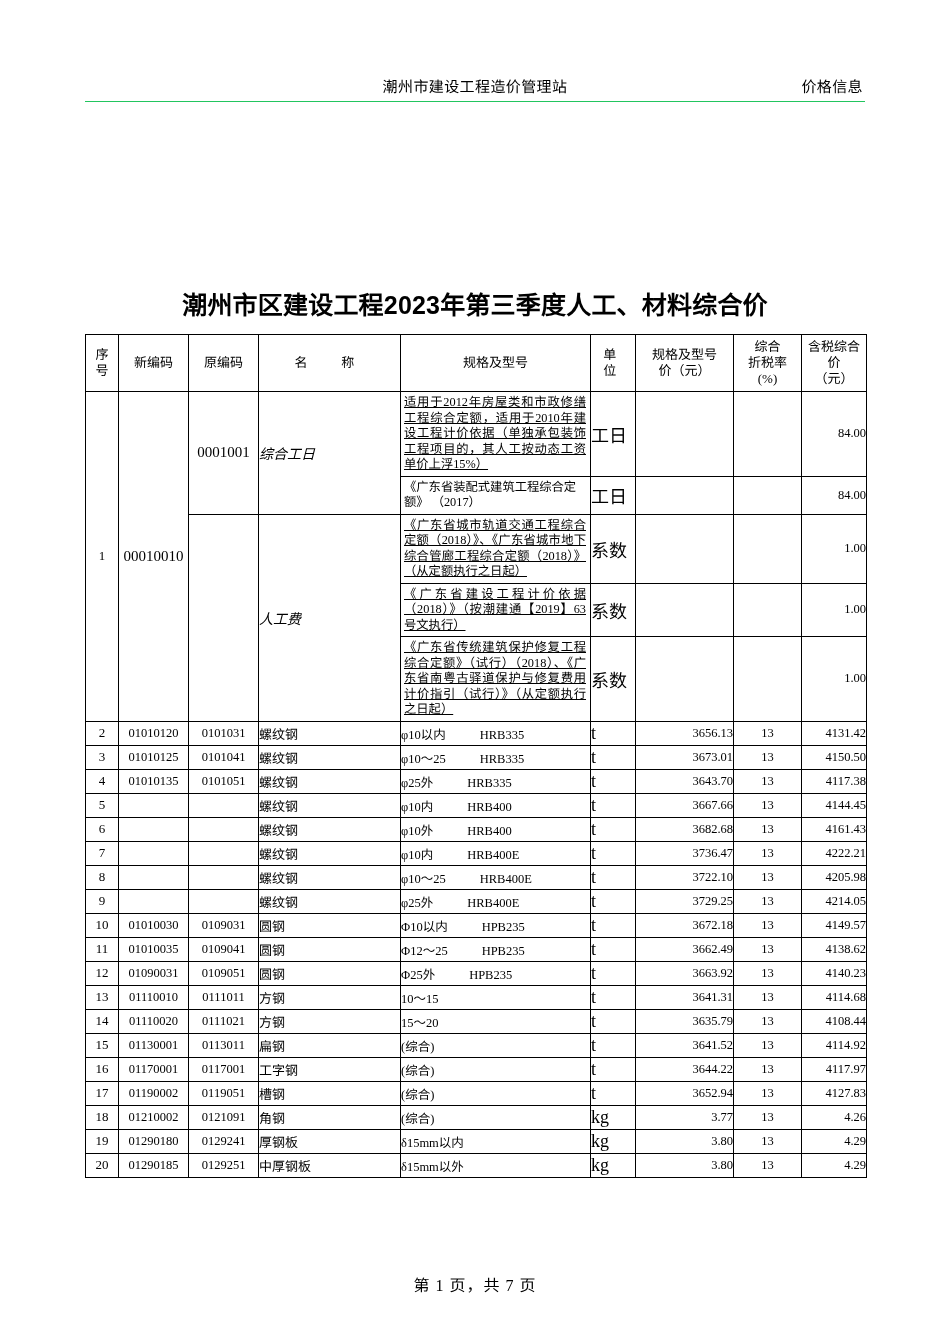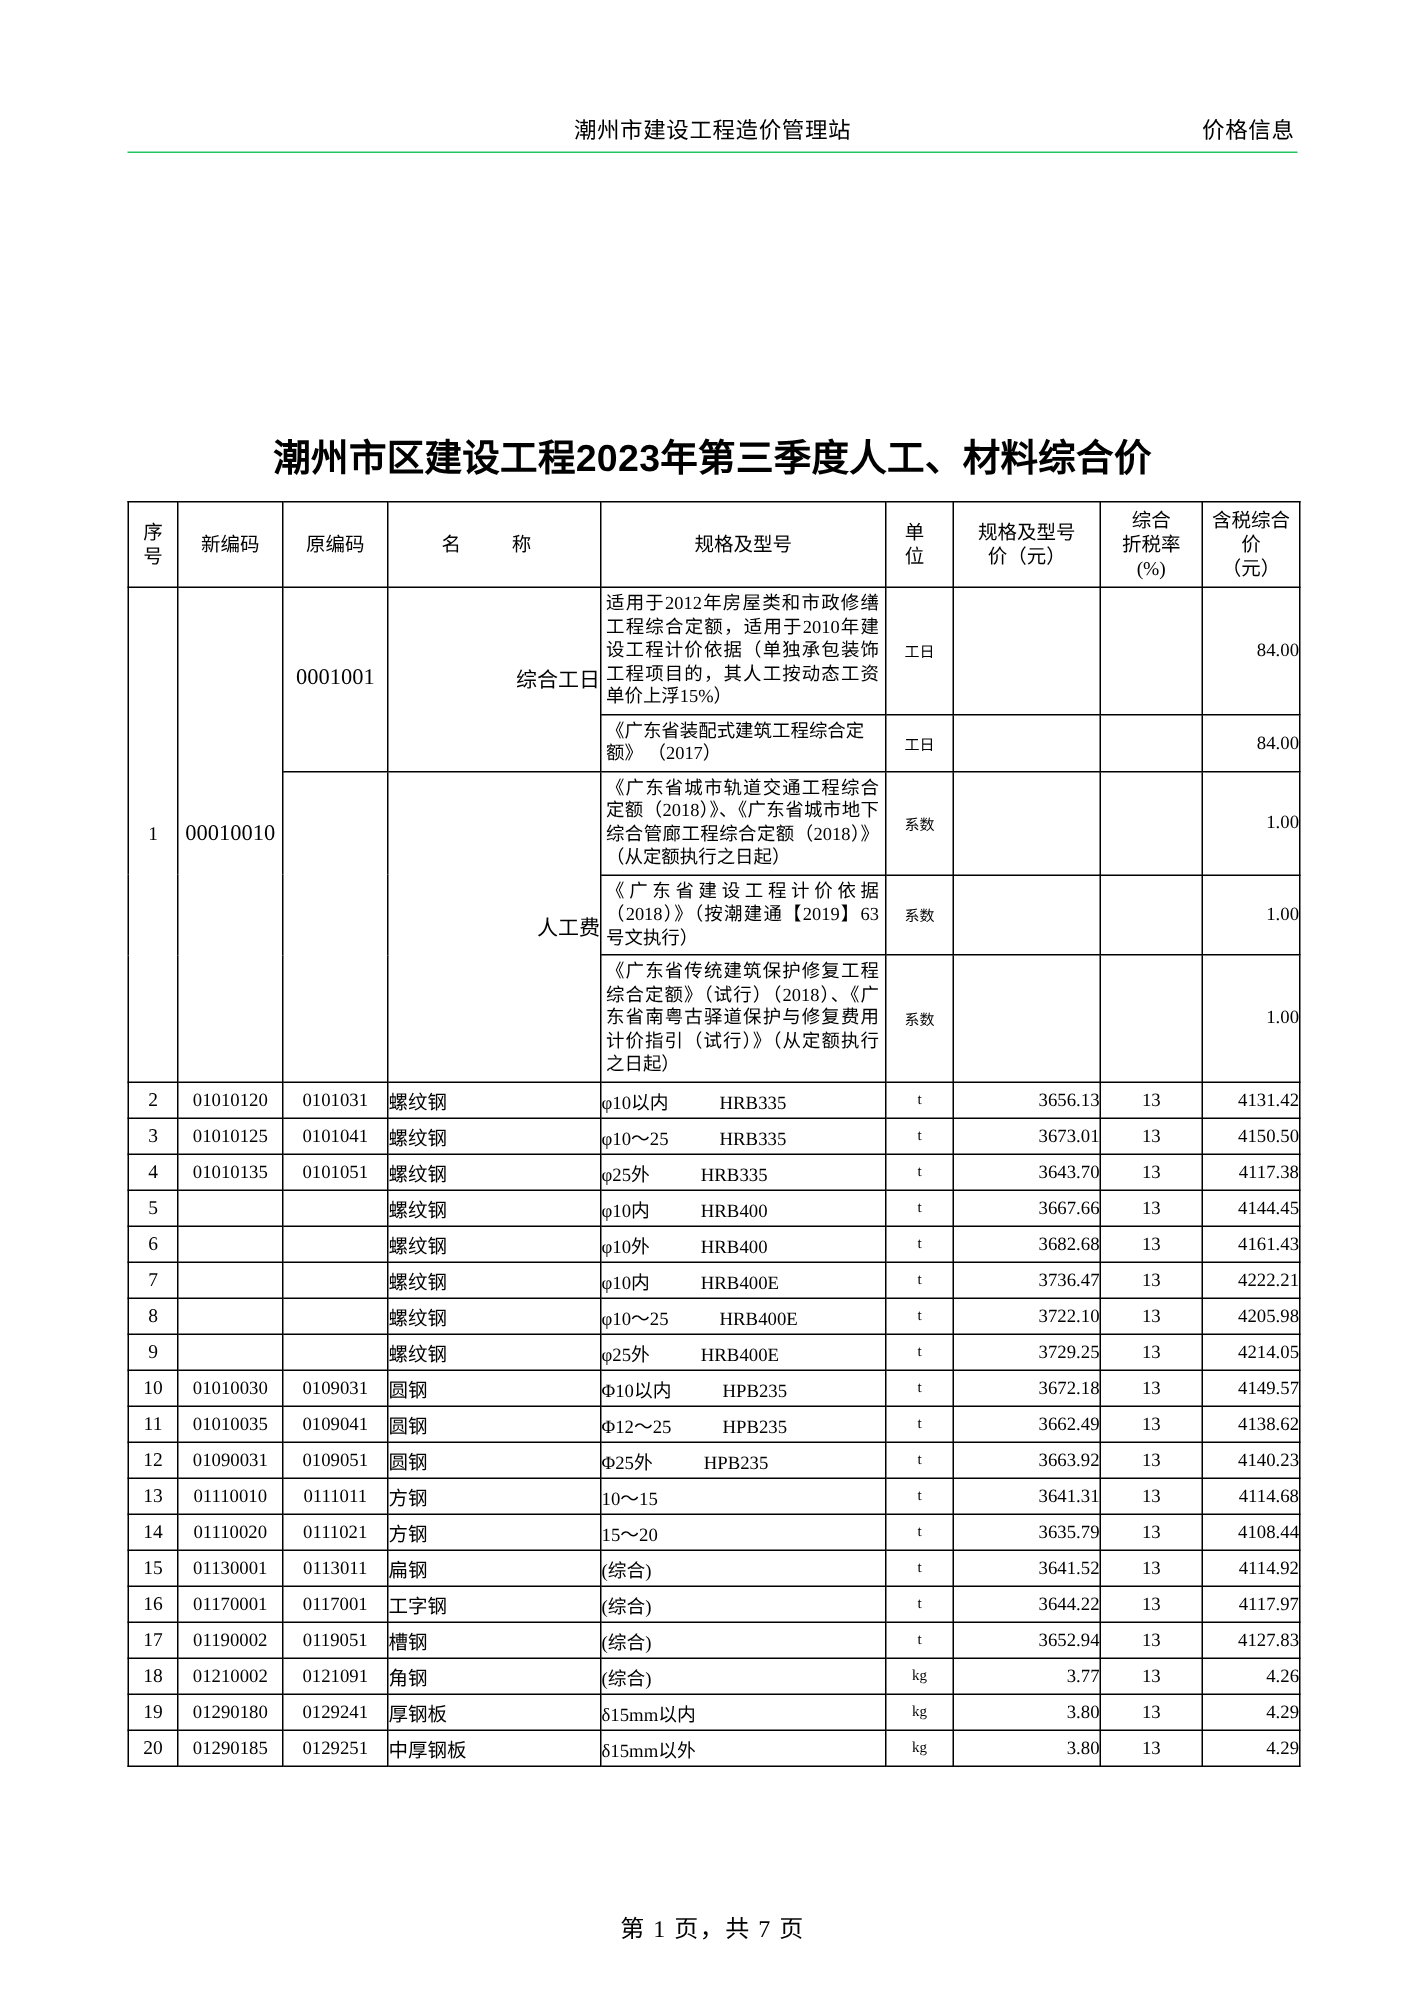--- a/index.html
+++ b/index.html
@@ -145,6 +145,7 @@
     line-height: 15.5px;
     font-size: 12.3px;
     padding: 3px 4px 3px 3px;
+    text-decoration: underline;
   }
   .spec-plain {
     display: block;

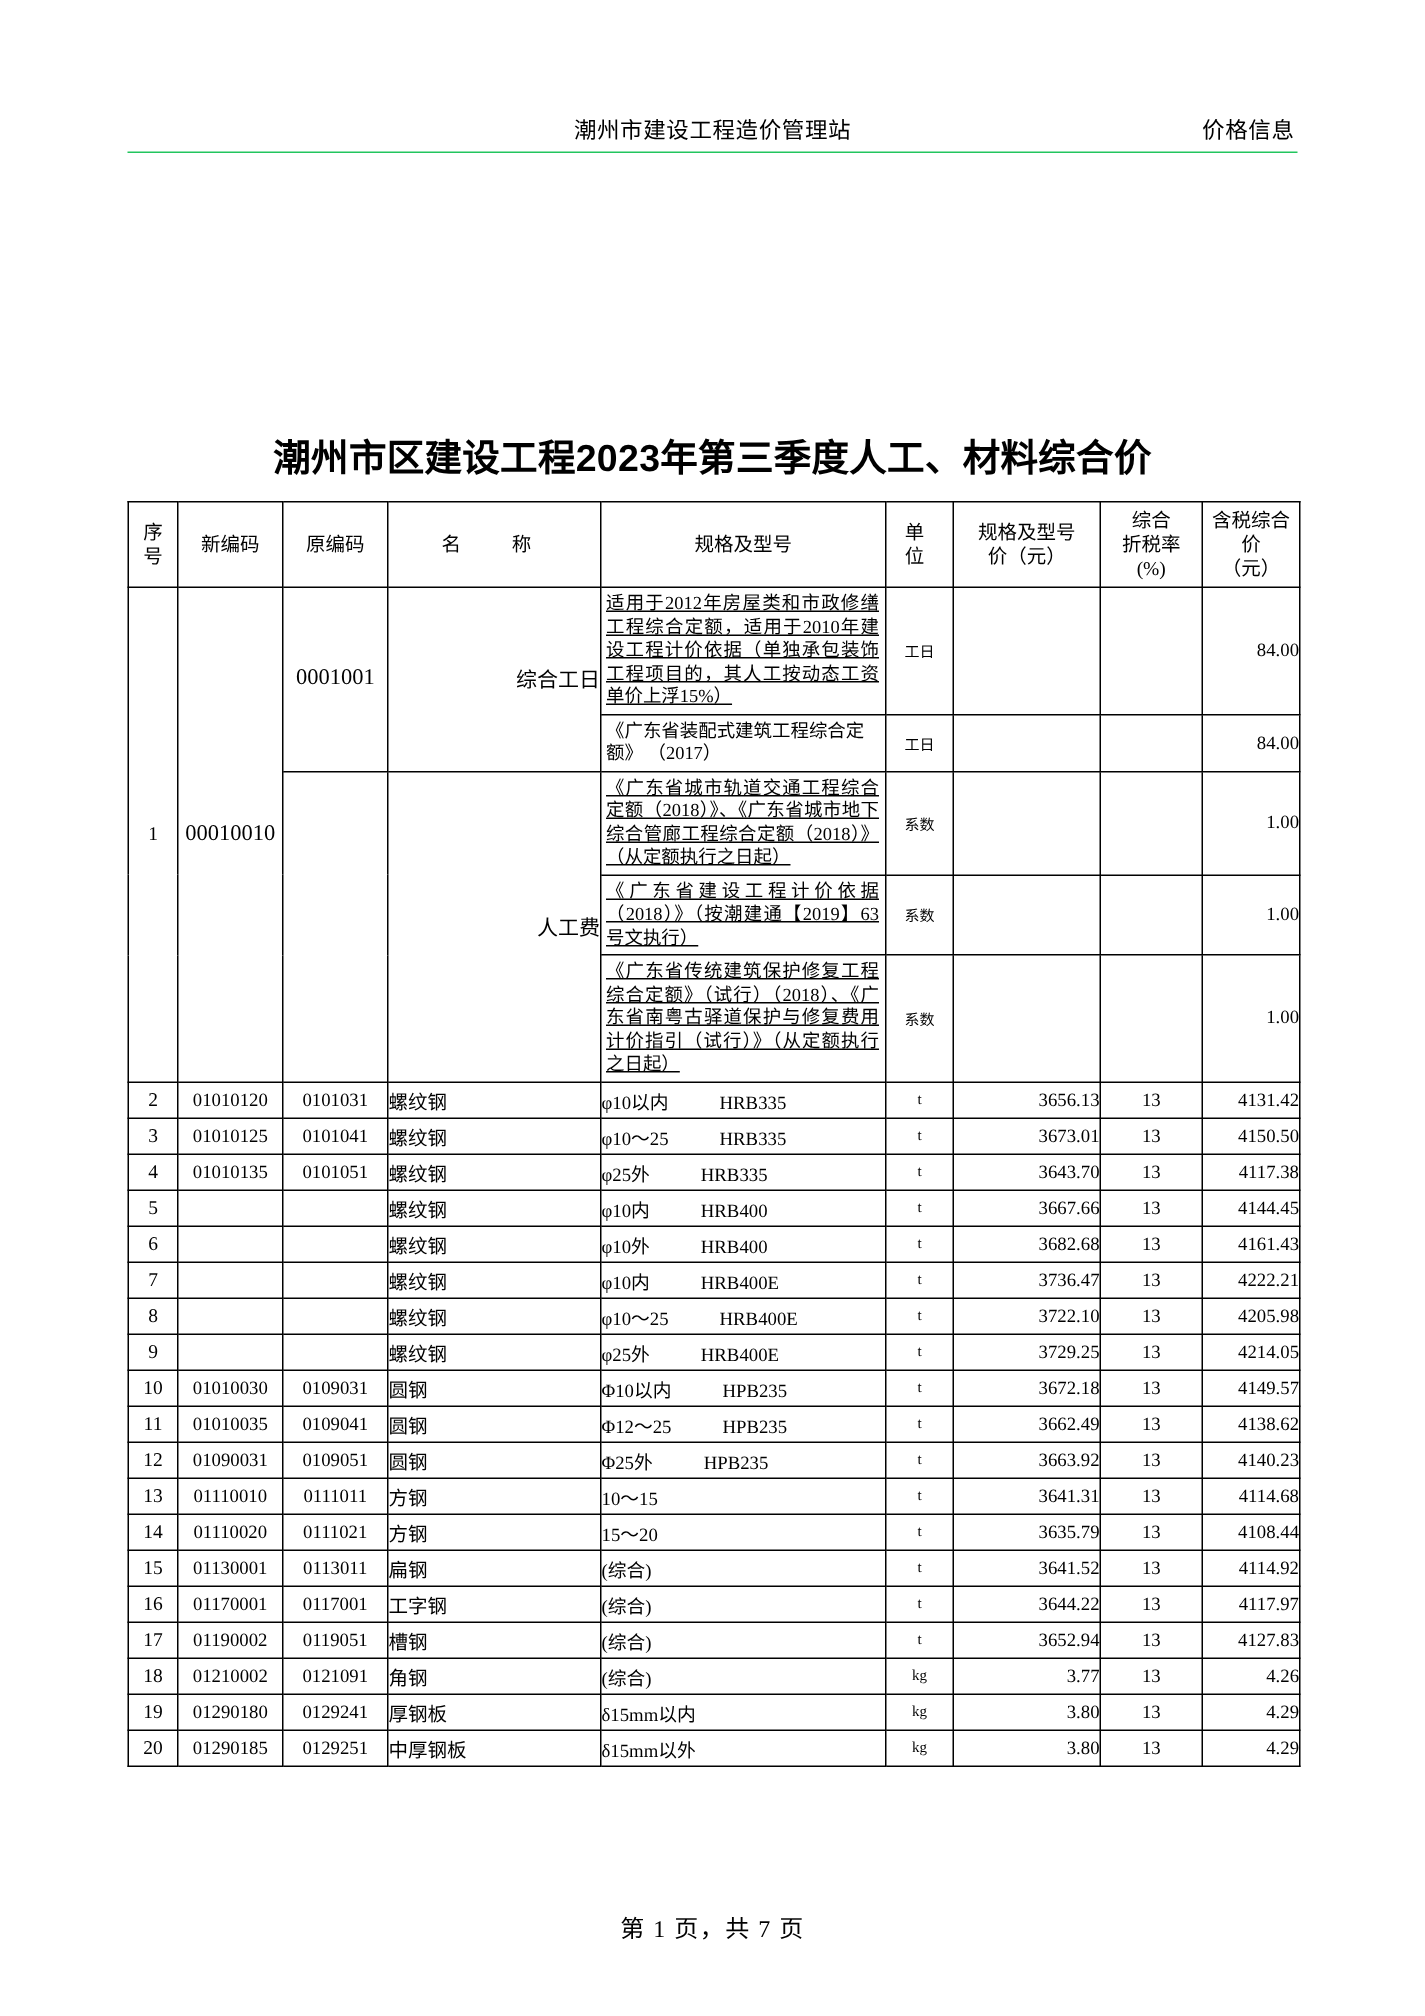--- a/index.html
+++ b/index.html
@@ -129,7 +129,7 @@
   td.cell-code  { text-align: center; font-size: 12.5px; font-family: Liberation Serif, serif; }
   td.cell-name  { text-align: left; padding-left: 5px; font-size: 13px; }
   td.cell-spec  { text-align: left; padding-left: 5px; font-size: 12.5px; }
-  td.cell-unit  { text-align: center; font-size: 10px; }
+  td.cell-unit  { font-size: 18px; }
   td.cell-num   { text-align: right; padding-right: 7px; font-size: 12.5px; }
   td.cell-rate  { text-align: center; font-size: 12.5px; }
 

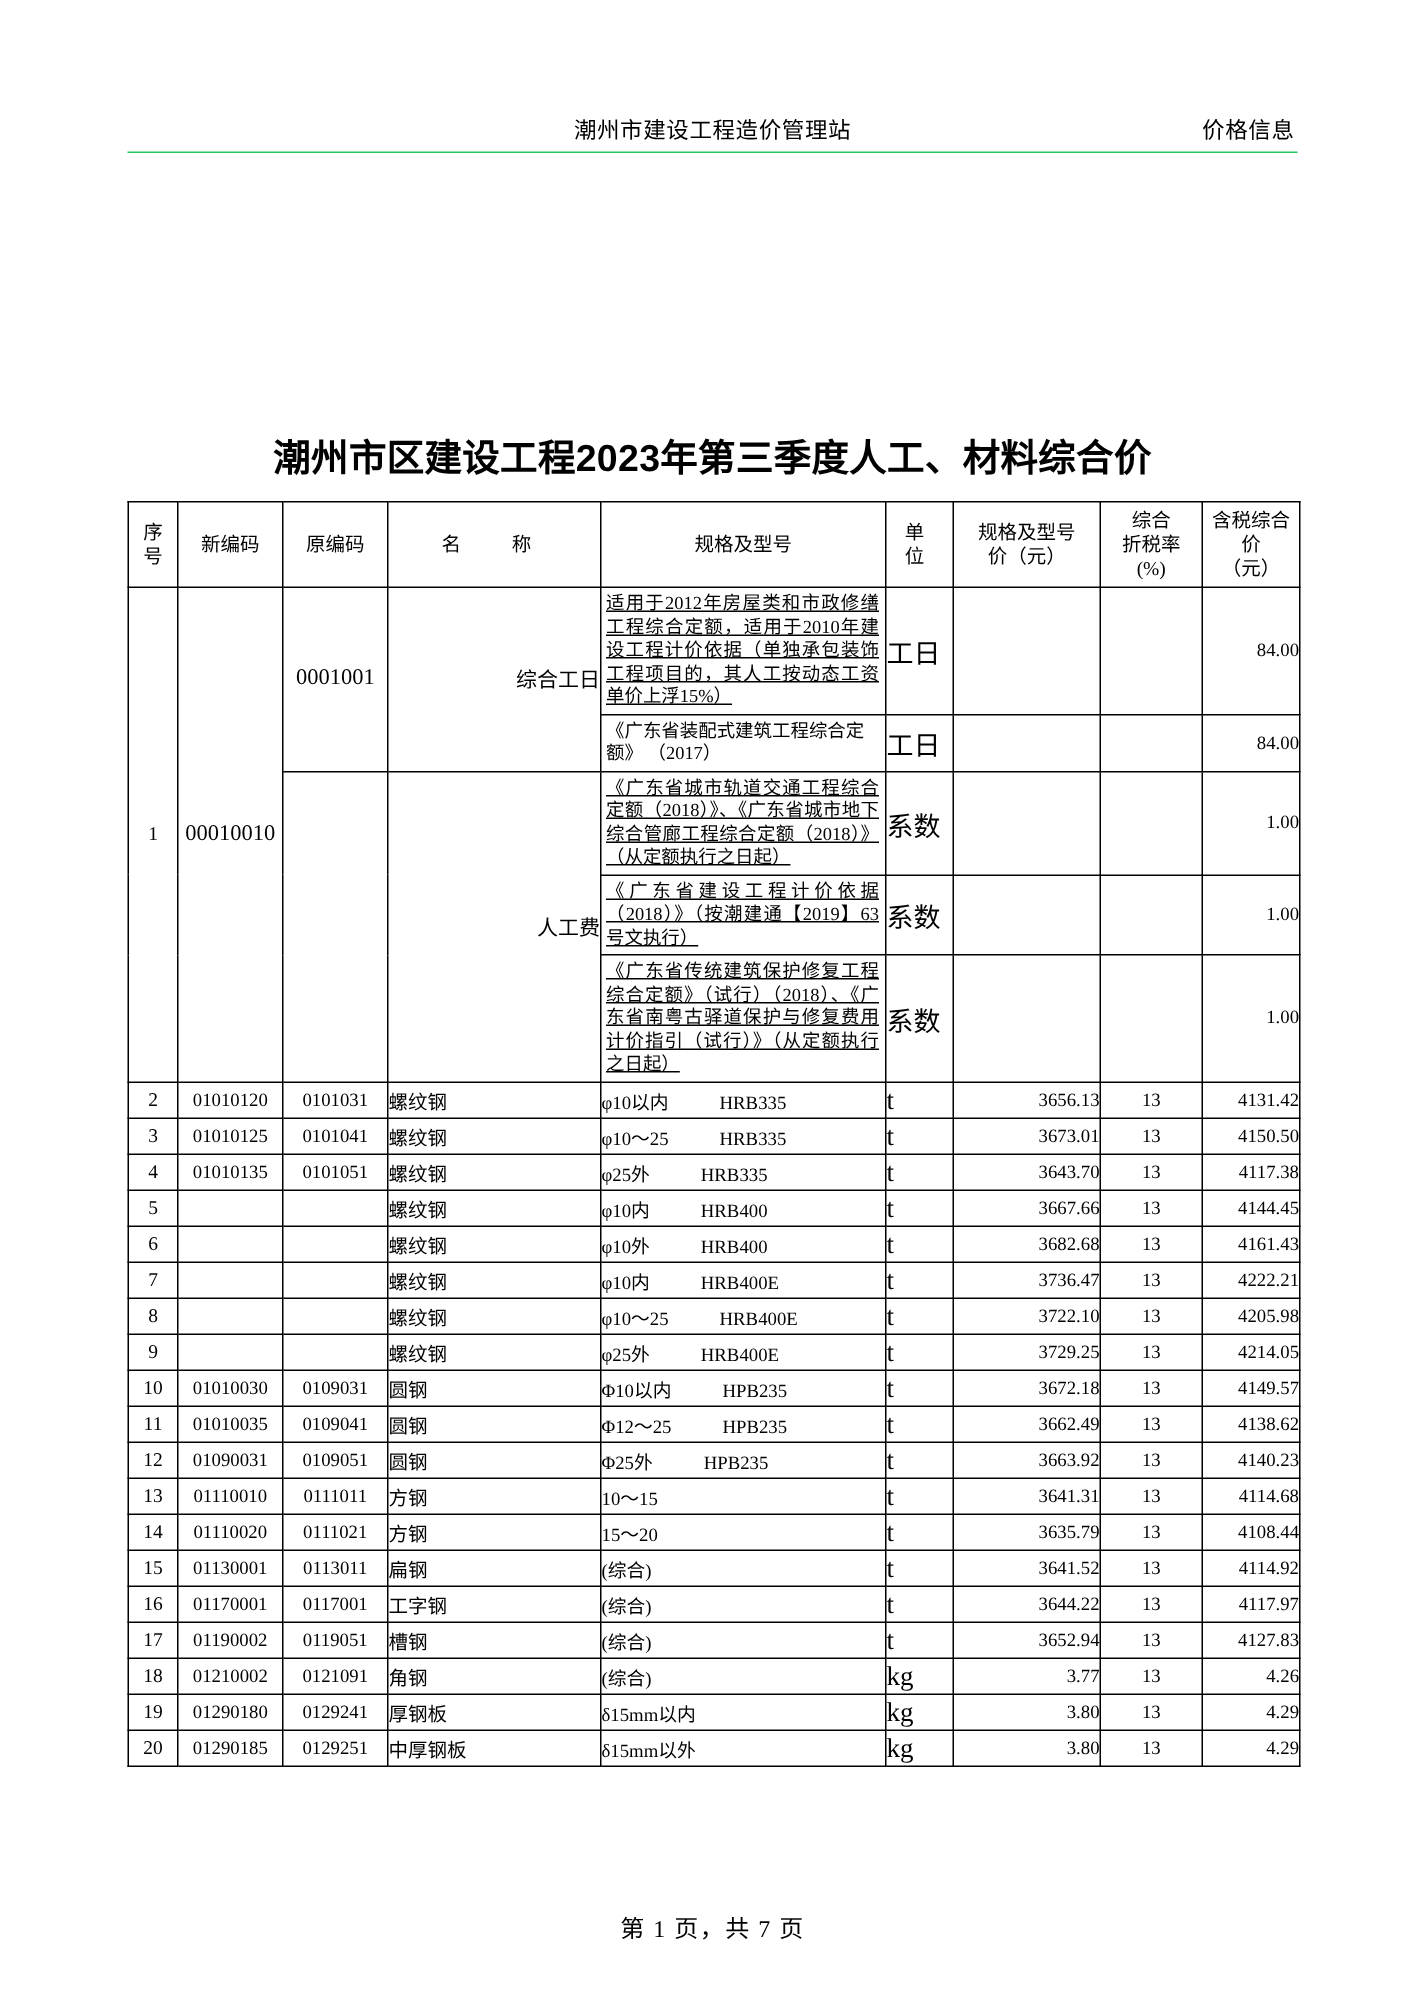--- a/index.html
+++ b/index.html
@@ -134,7 +134,7 @@
   td.cell-rate  { text-align: center; font-size: 12.5px; }
 
   
-  td.tall-name { text-align: right; padding-left: 5px; font-size: 14px; vertical-align: middle; }
+  td.tall-name { text-align: left; padding-left: 5px; font-size: 14px; vertical-align: middle; font-style: italic; }
   td.tall-code { text-align: center; font-size: 15px; vertical-align: middle; }
 
   

